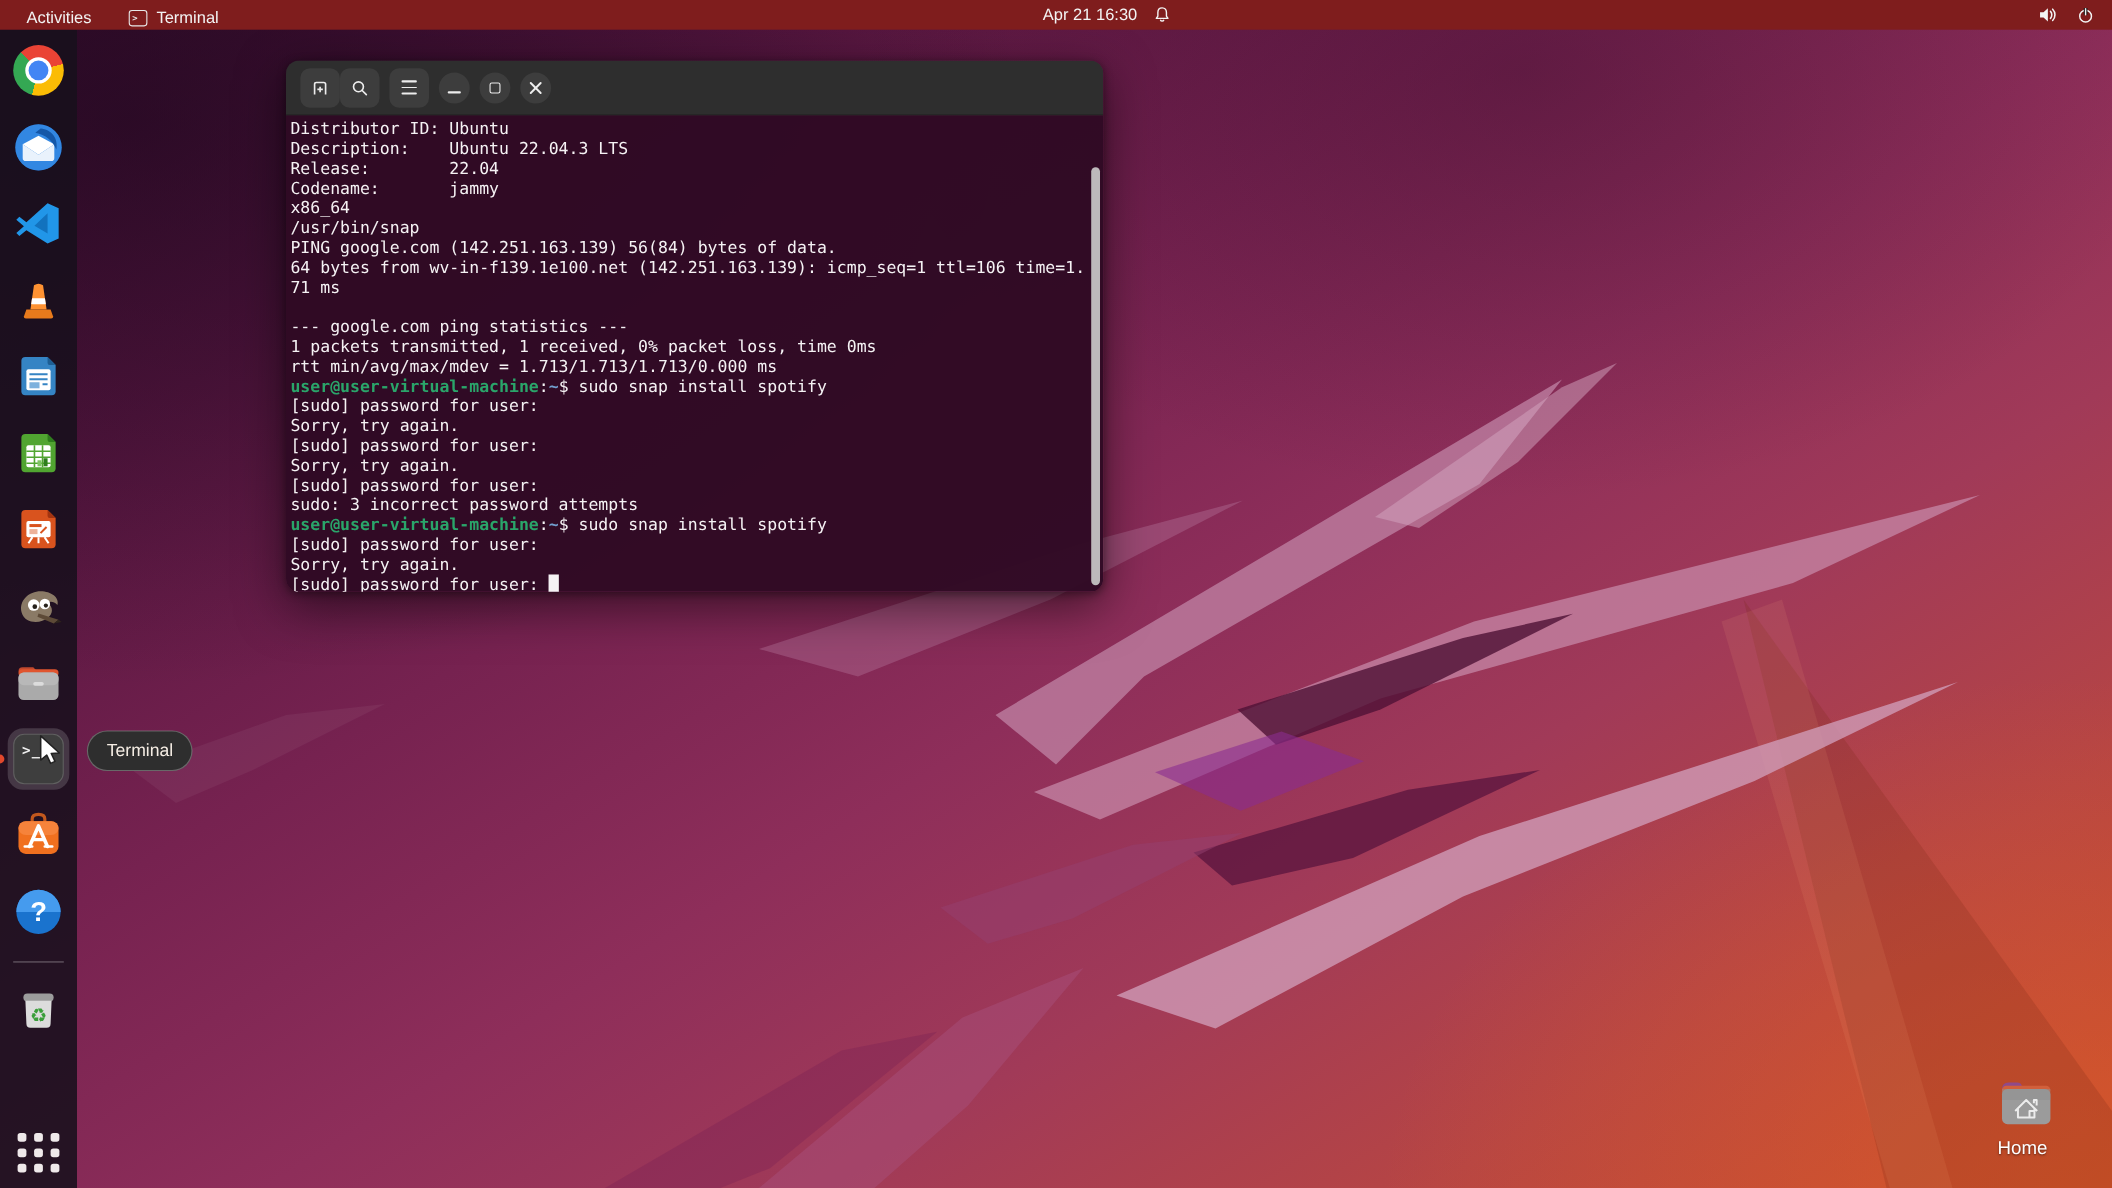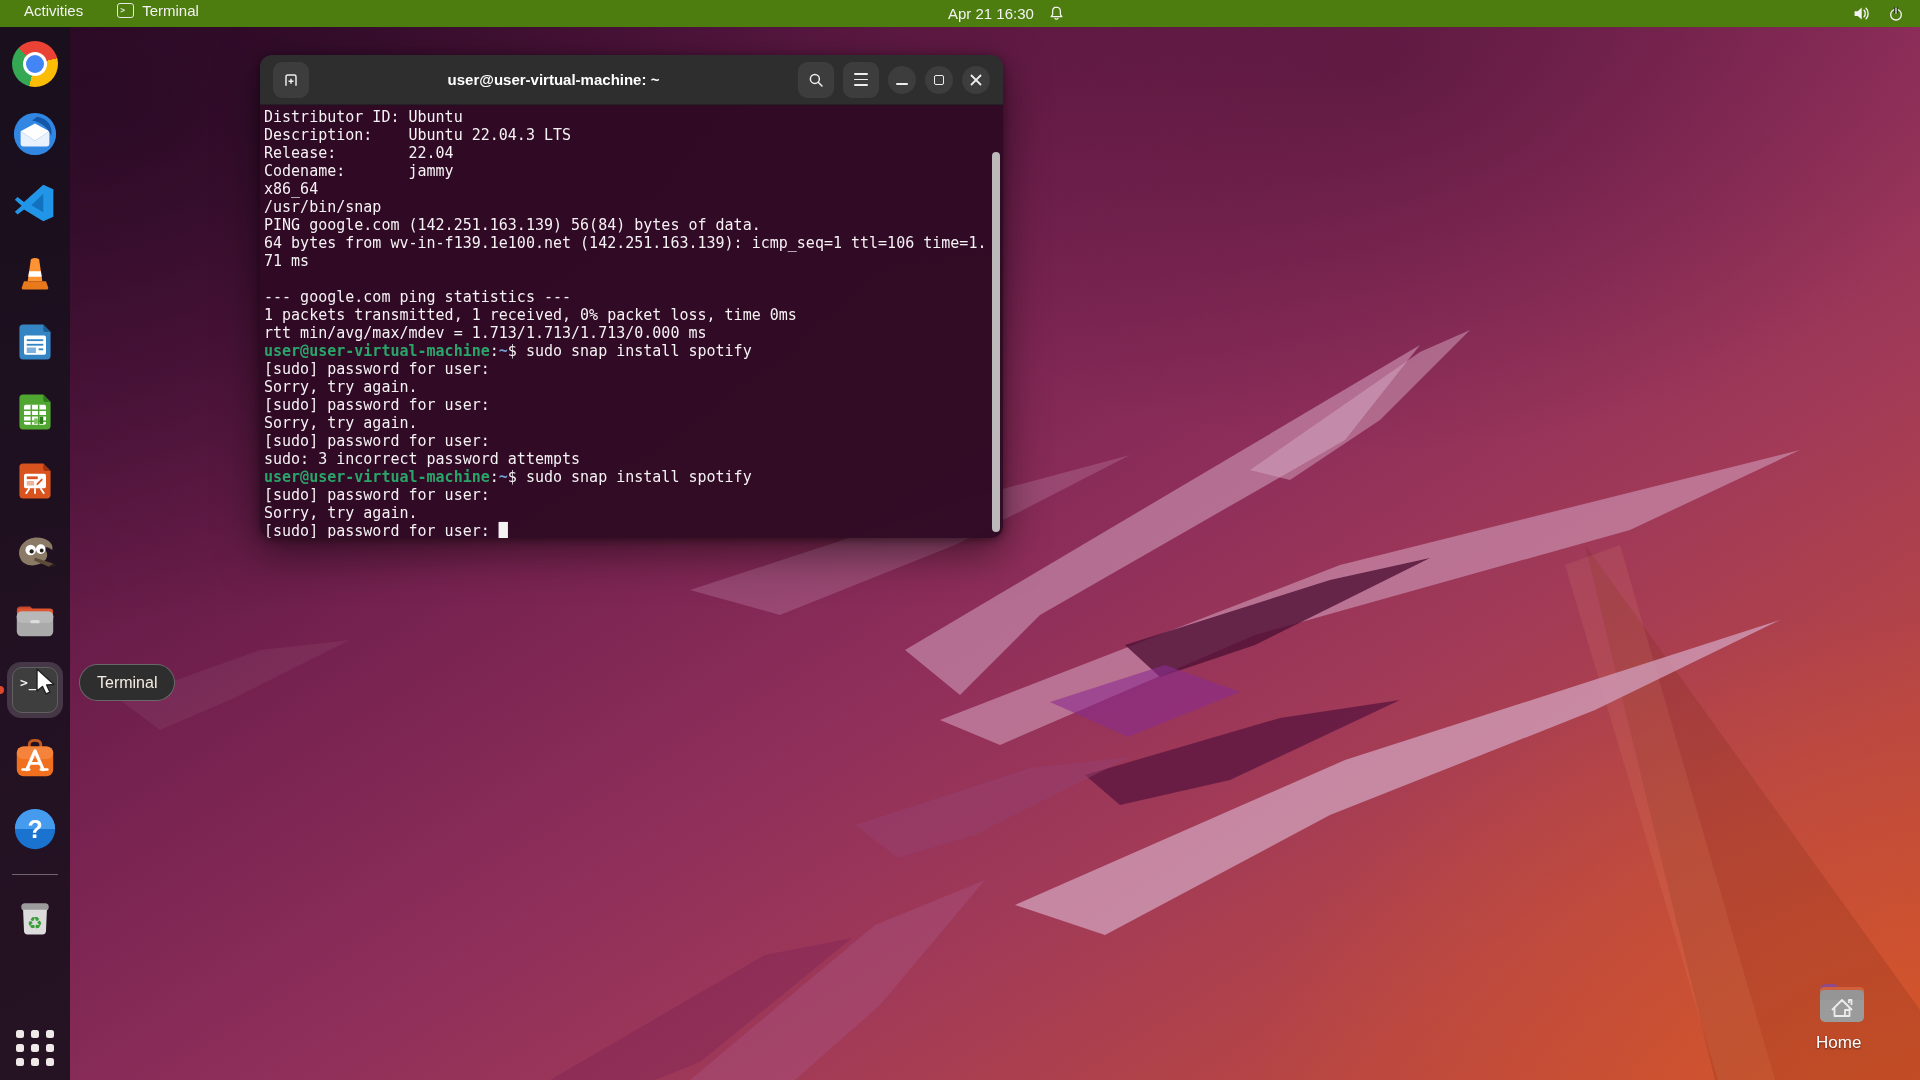--- a/index.html
+++ b/index.html
@@ -17,8 +17,8 @@
   .wallpaper svg { position:absolute; inset:0; width:100%; height:100%; }
 
   
-  .topbar { position:absolute; left:0; top:0; width:1920px; height:27px; background:#4d7c0f;
-    display:flex; align-items:flex-start; color:#f3f3f3; font-size:15px; z-index:50; }
+  .topbar { position:absolute; left:0; top:0; width:1920px; height:27px; background:#7f1d1d;
+    display:flex; align-items:flex-end; color:#f3f3f3; font-size:15px; z-index:50; }
   .tb-left { display:flex; align-items:center; gap:26px; padding-left:16px; }
   .tb-activities { padding:2px 8px; border-radius:6px; }
   .tb-app { display:flex; align-items:center; gap:8px; }

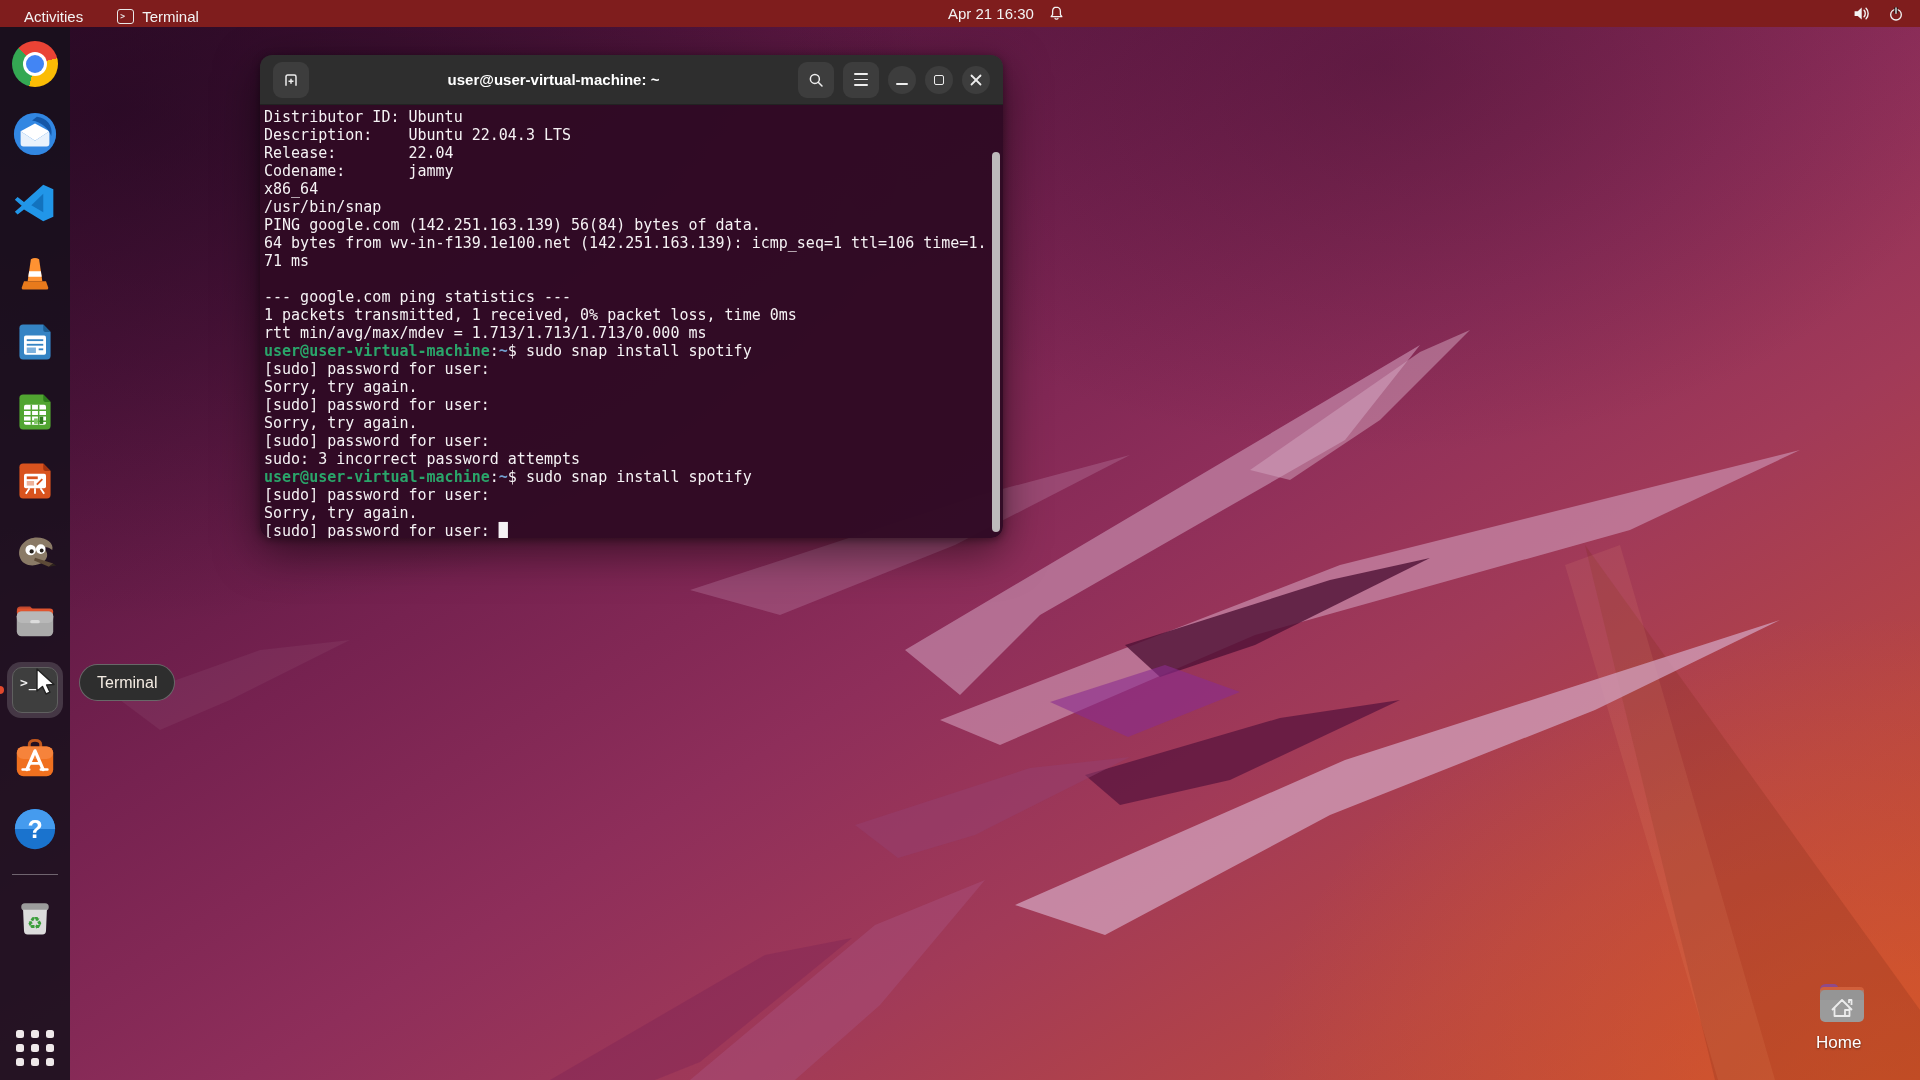--- a/index.html
+++ b/index.html
@@ -273,7 +273,6 @@
         <line x1="9" y1="13.5" x2="15" y2="13.5" stroke="#ededed" stroke-width="1.8"></line>
       </svg>
     </span>
-    <span class="win-title">user@user-virtual-machine: ~</span>
     <span class="tb-actions">
       <span class="tb-btn">
         <svg width="18" height="18" viewBox="0 0 24 24">

